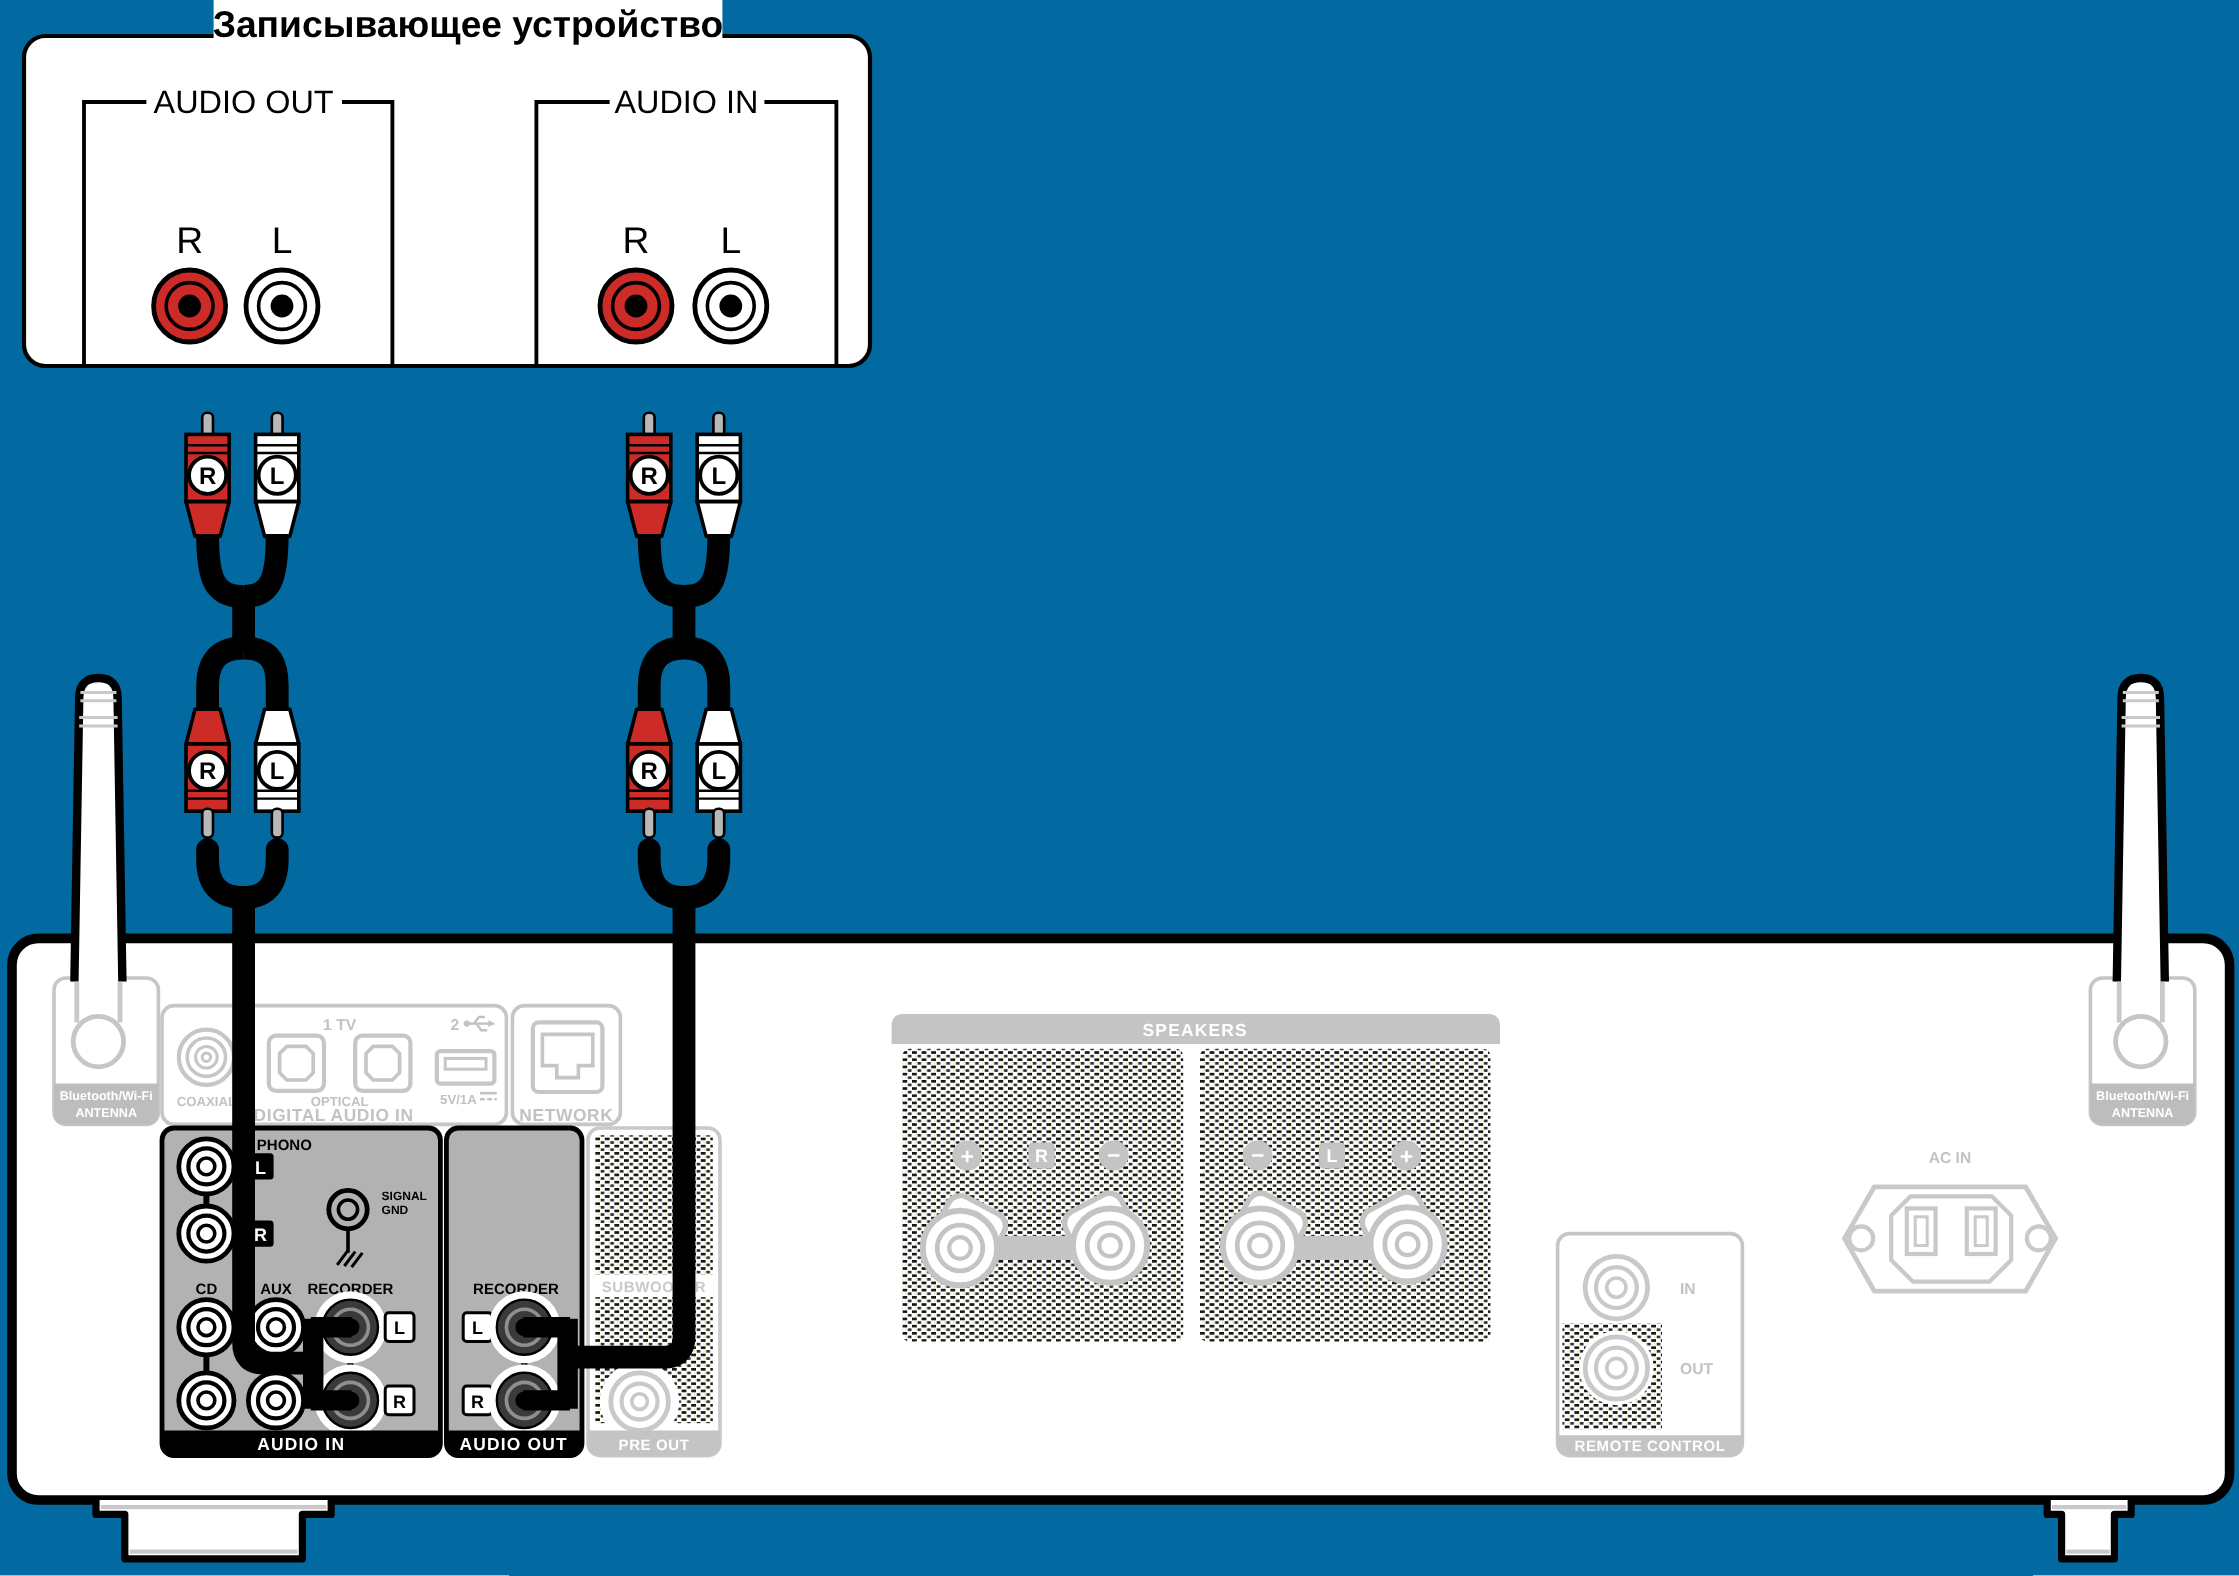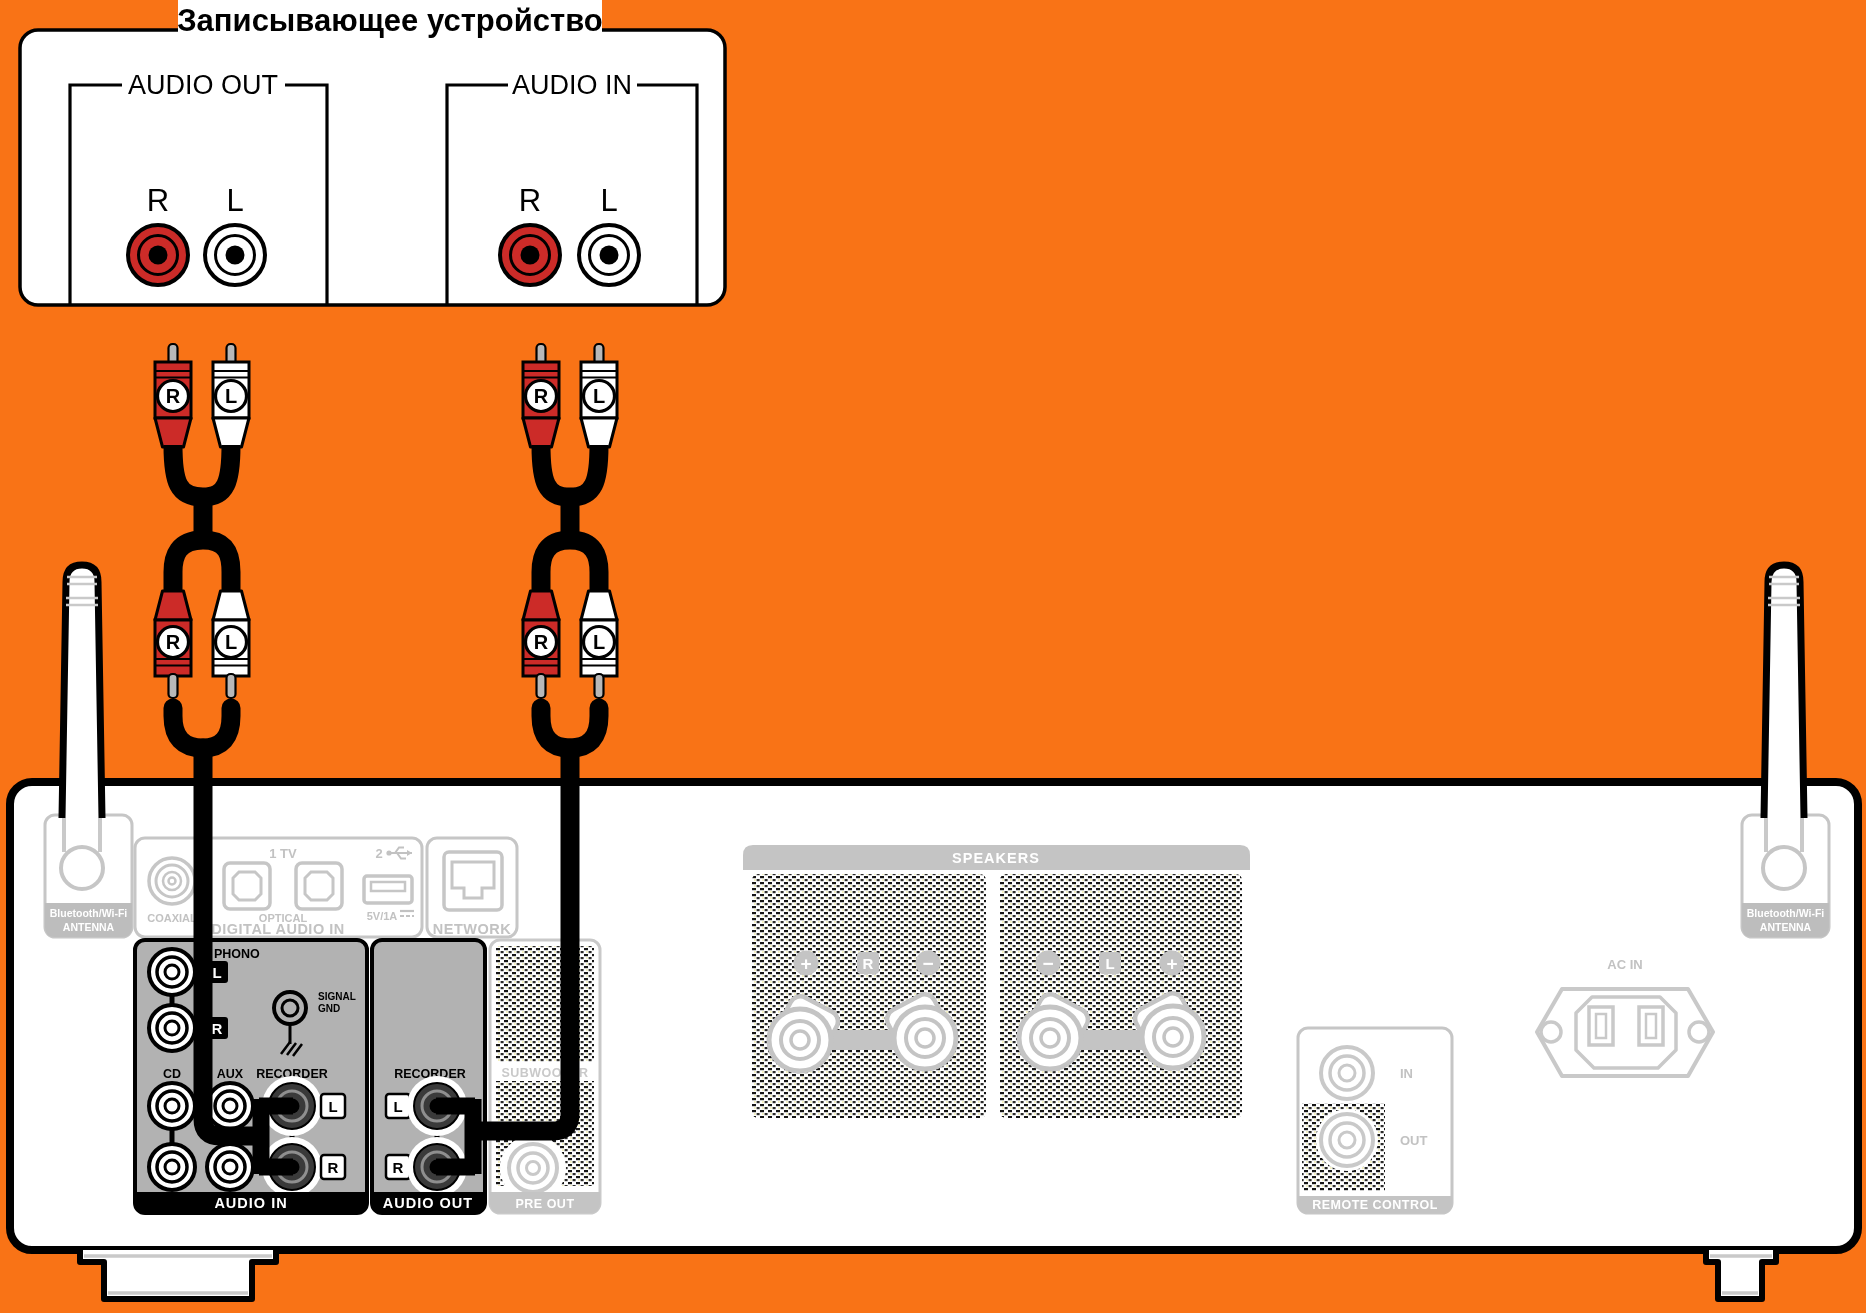--- a/index.html
+++ b/index.html
@@ -3,7 +3,7 @@
 <meta charset="utf-8">
 <style>
   html,body{margin:0;padding:0;background:#fff;}
-  .stage{width:1866px;height:1313px;position:relative;background:#f97316;}
+  .stage{width:1866px;height:1313px;position:relative;background:#0369a1;}
   svg{display:block;}
   text{font-family:"Liberation Sans","DejaVu Sans",sans-serif;}
   .t-title{font-size:31px;font-weight:bold;fill:#000;}

